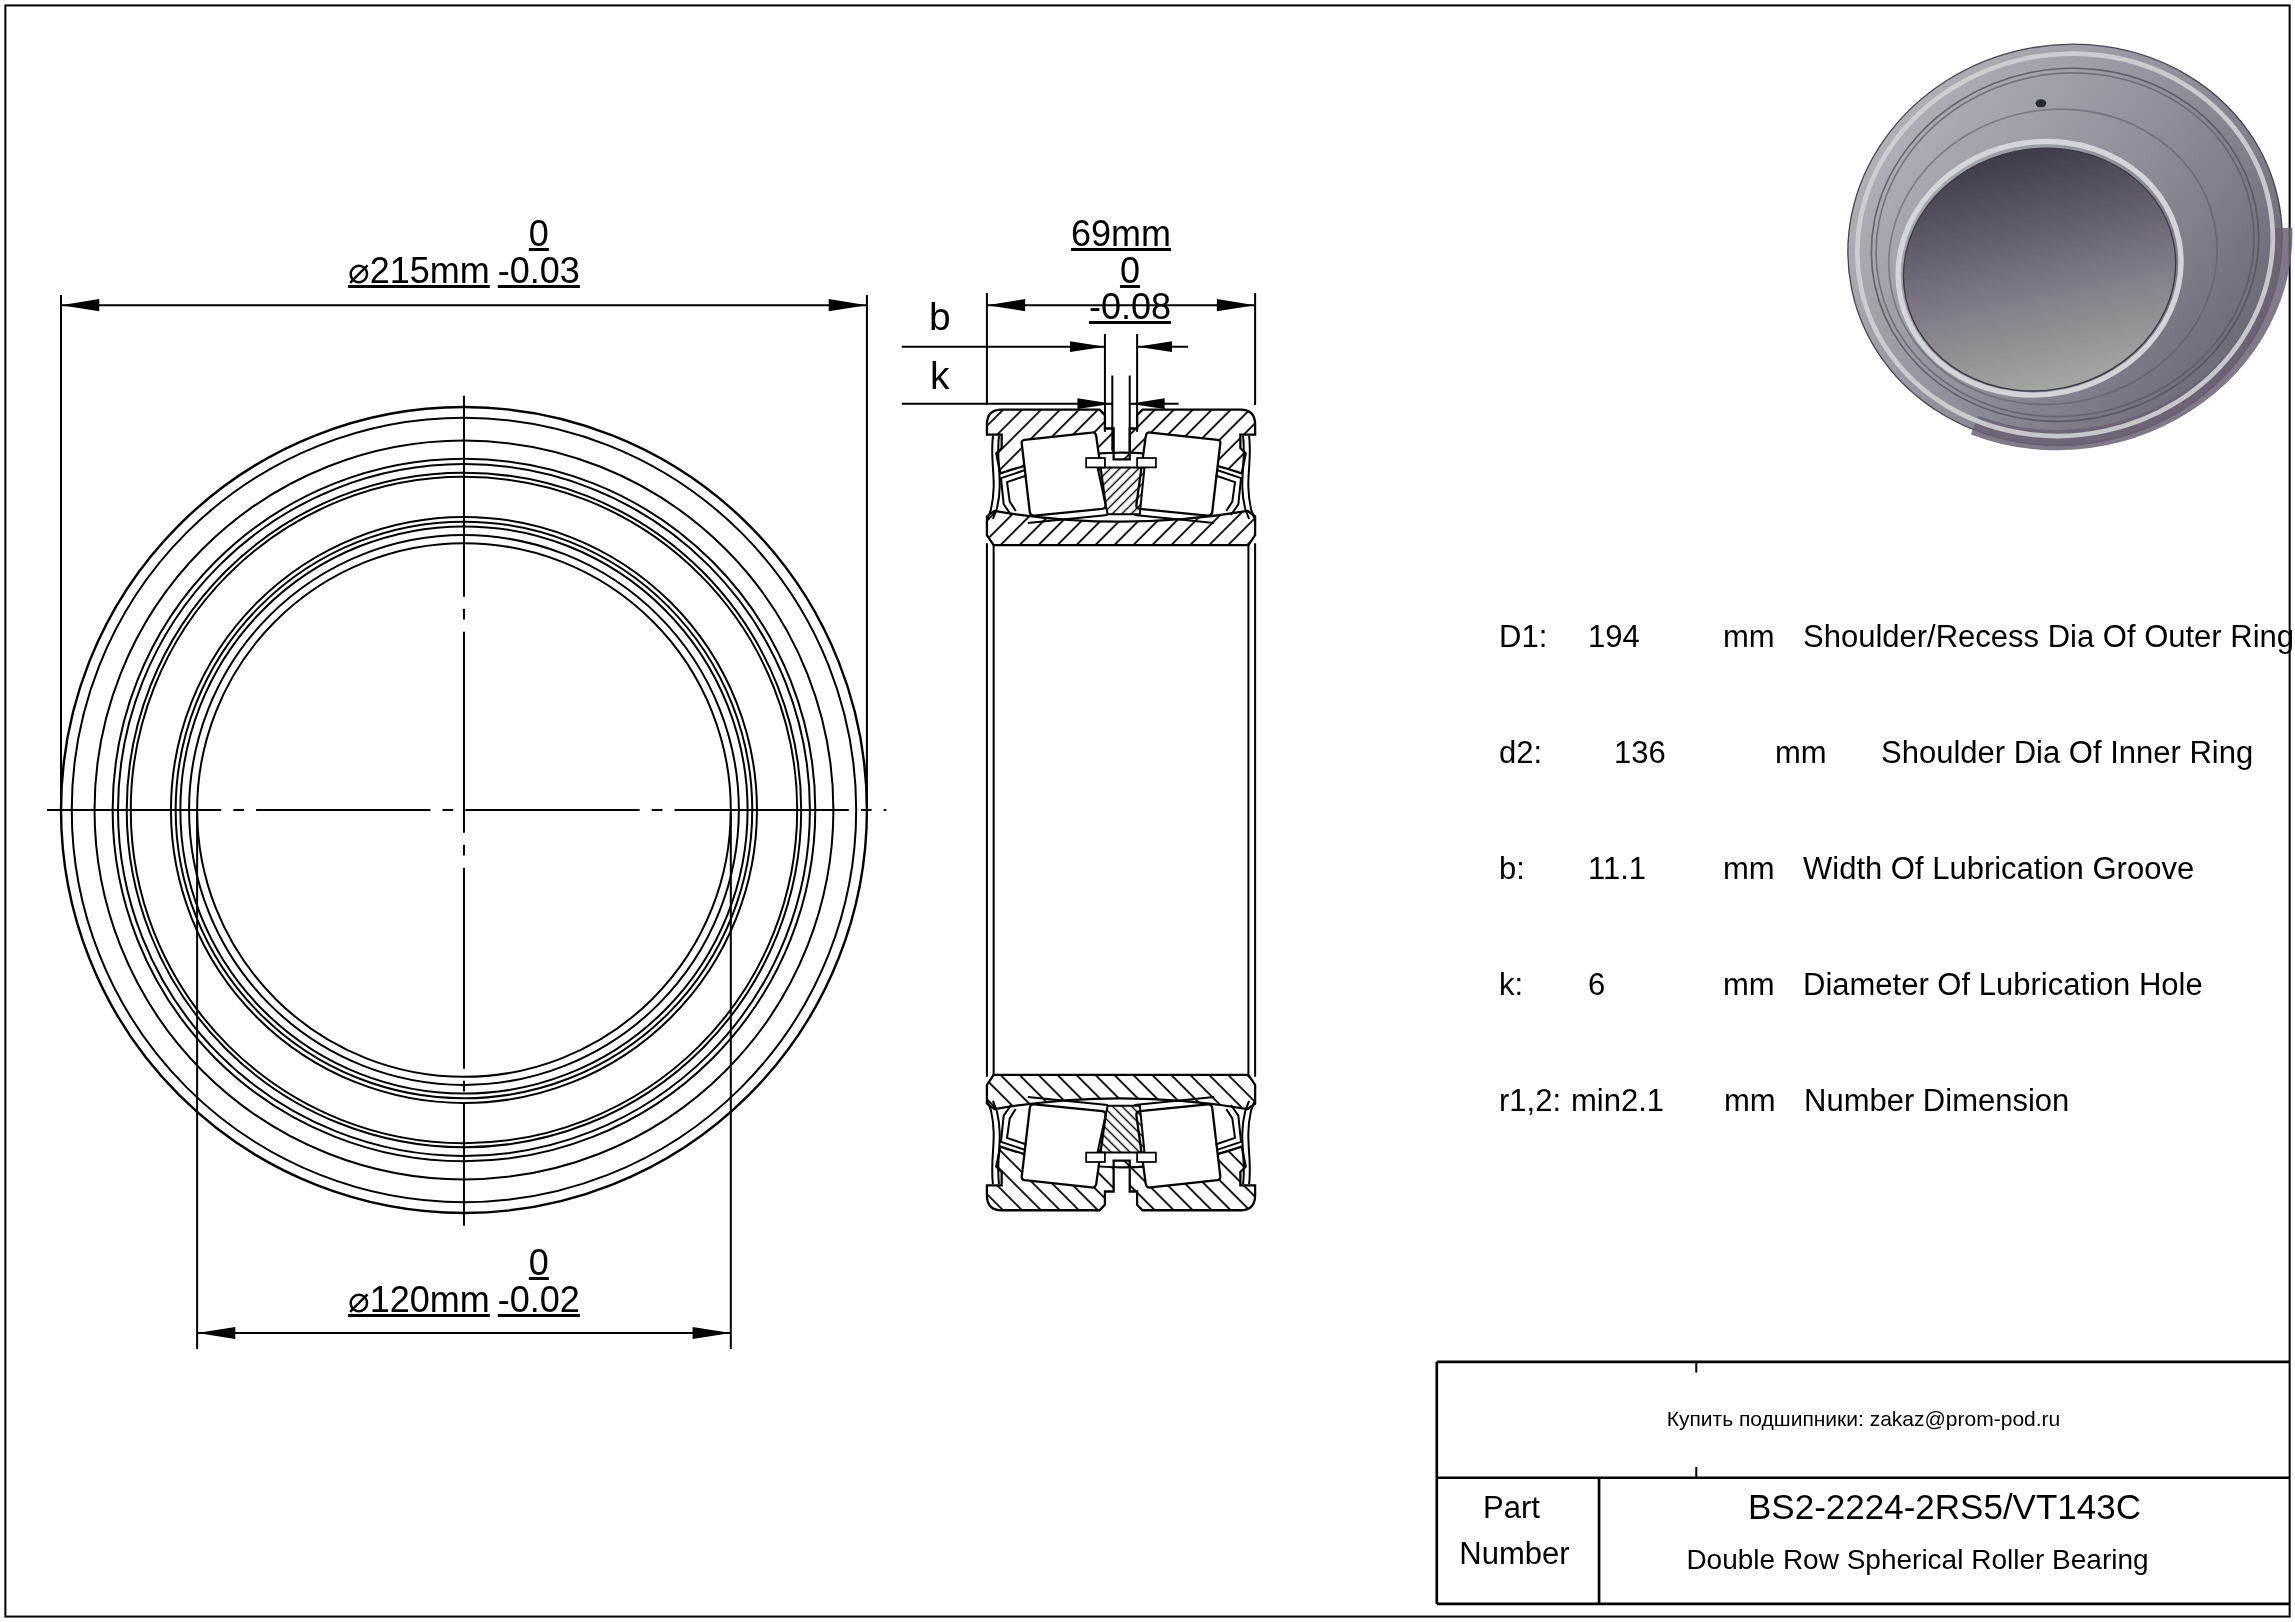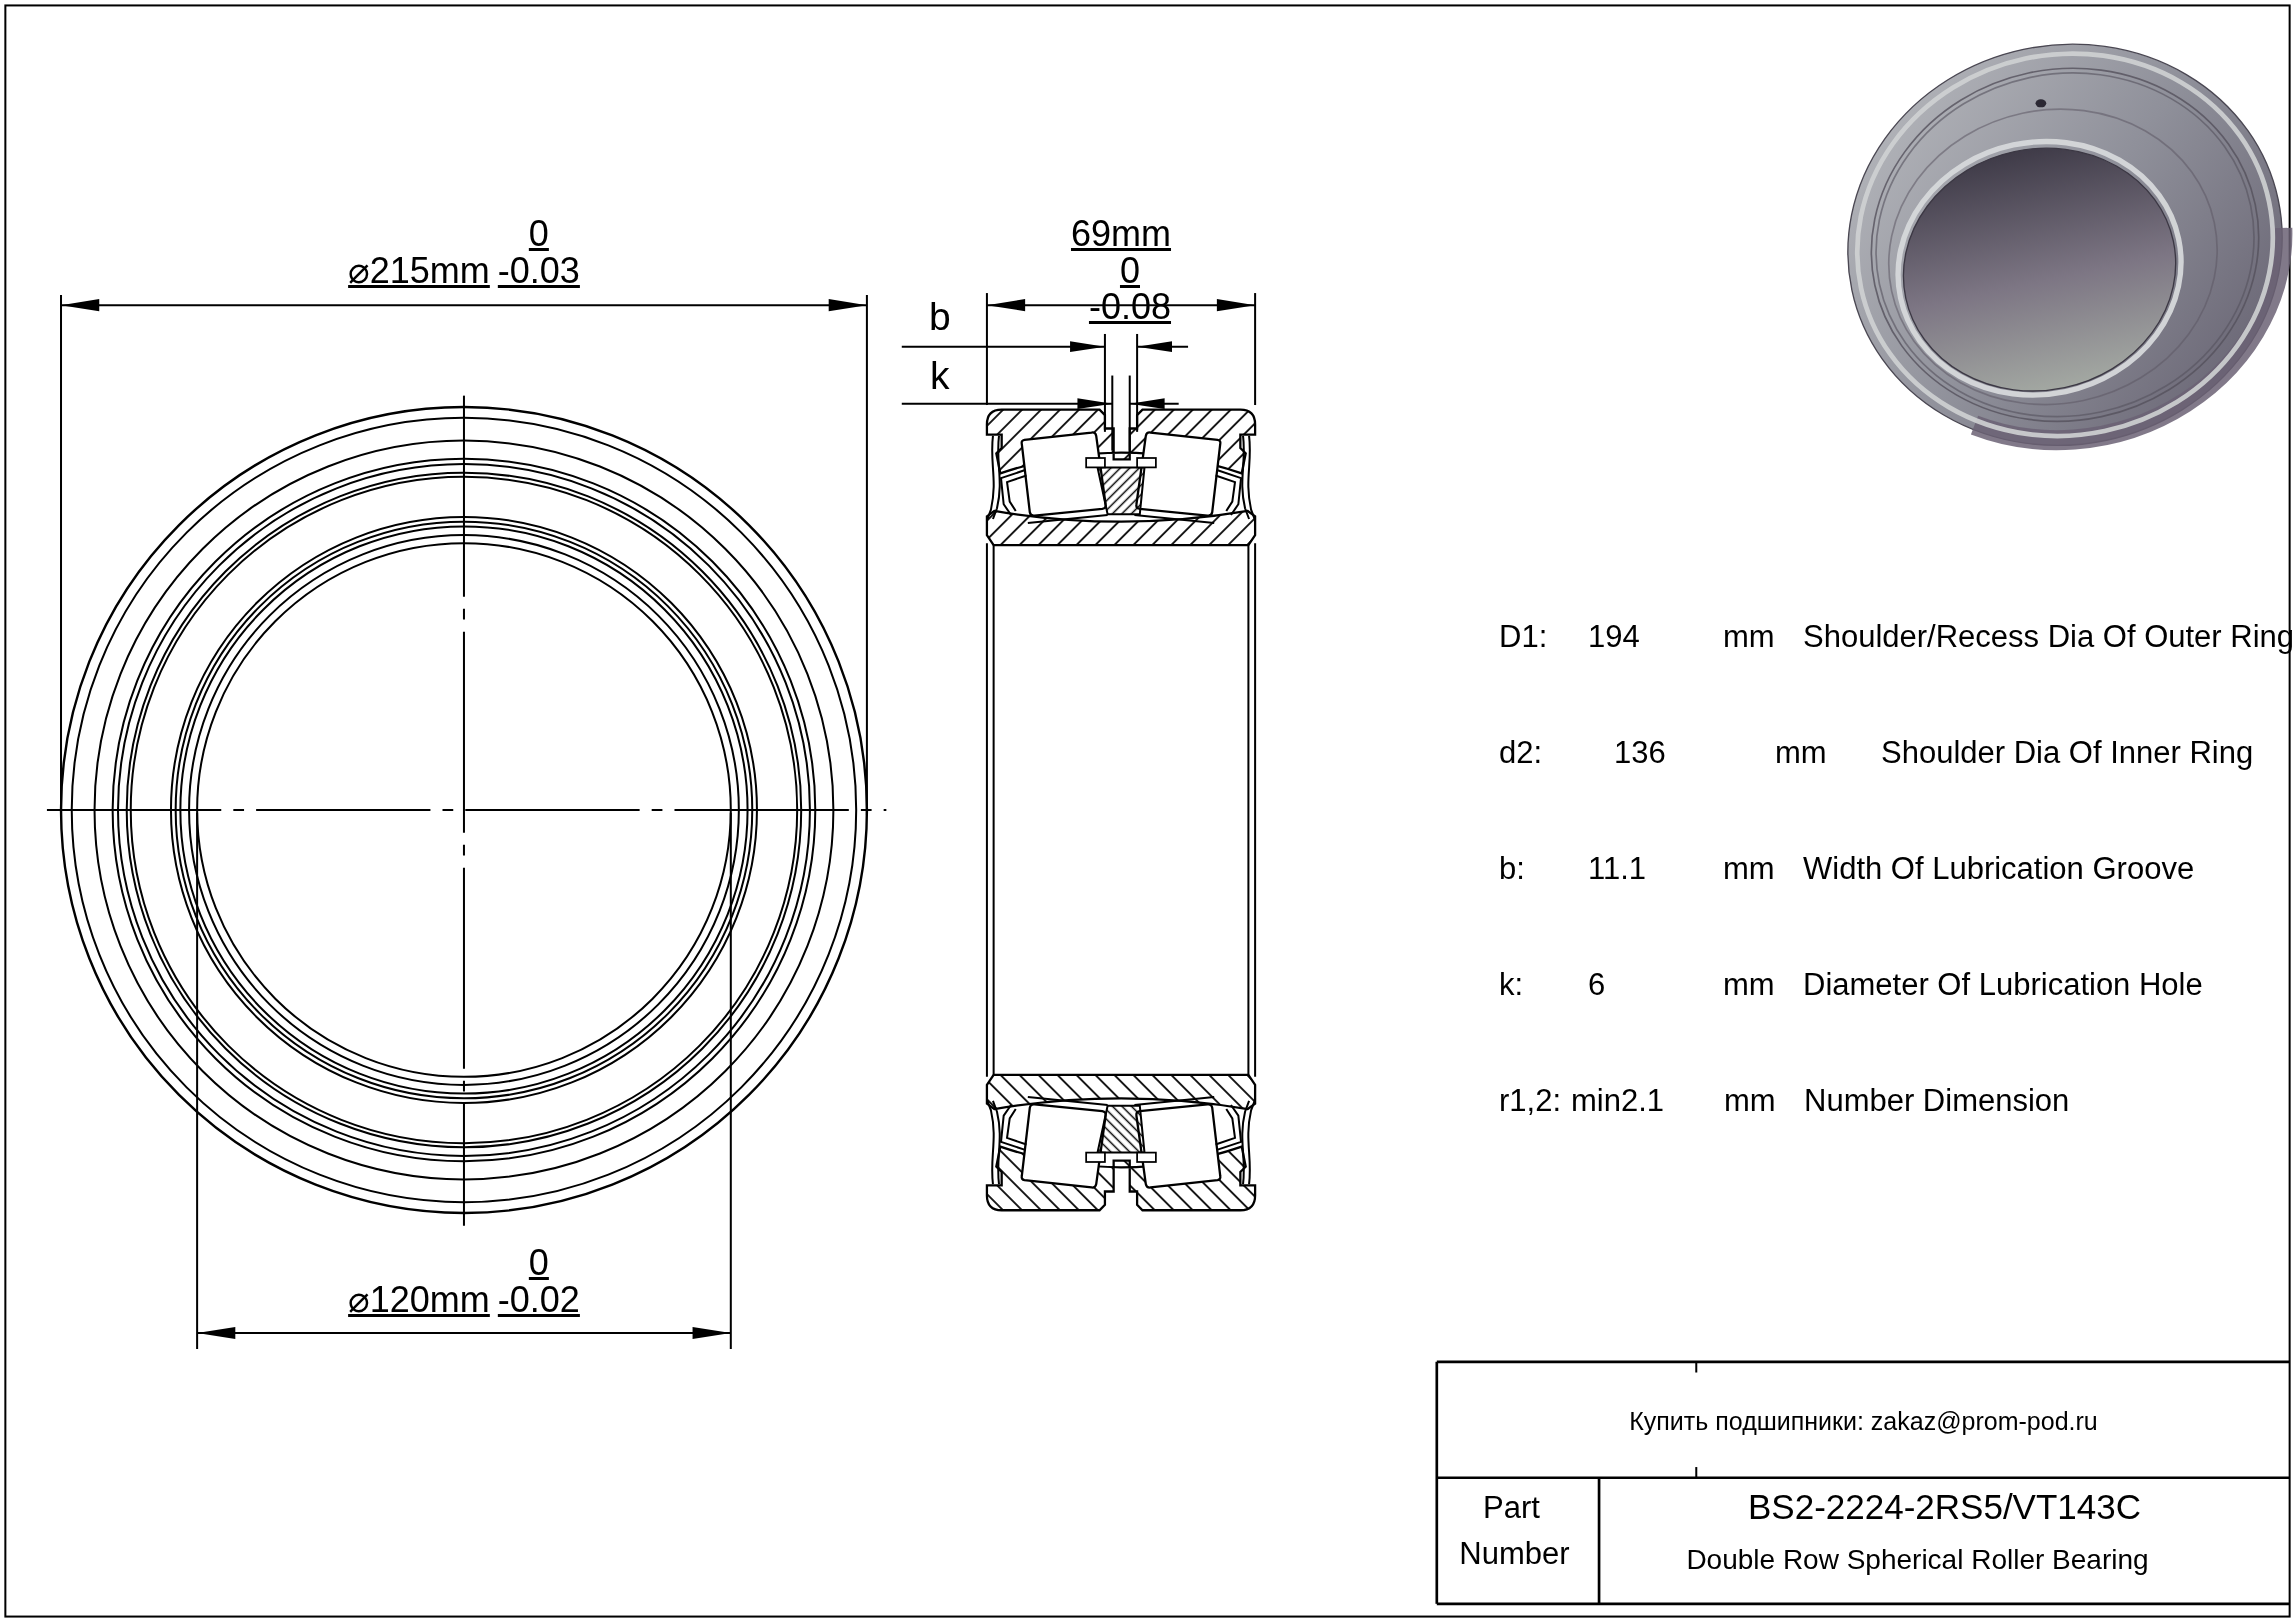--- a/index.html
+++ b/index.html
@@ -18,7 +18,7 @@
   .spec-row .c-unit{width:80px;flex:none;}
   .spec-row .c-desc{flex:1;}
   
-  .tb-contact{left:1437px;top:1407px;width:853px;text-align:center;font-size:25px;}
+  .tb-contact{left:1437px;top:1407px;width:853px;text-align:center;font-size:21px;}
   .tb-part1{left:1437px;top:1490px;width:149px;text-align:center;font-size:31px;}
   .tb-part2{left:1437px;top:1536px;width:155px;text-align:center;font-size:31px;}
   .tb-pn{left:1599px;top:1487px;width:691px;text-align:center;font-size:35px;}

